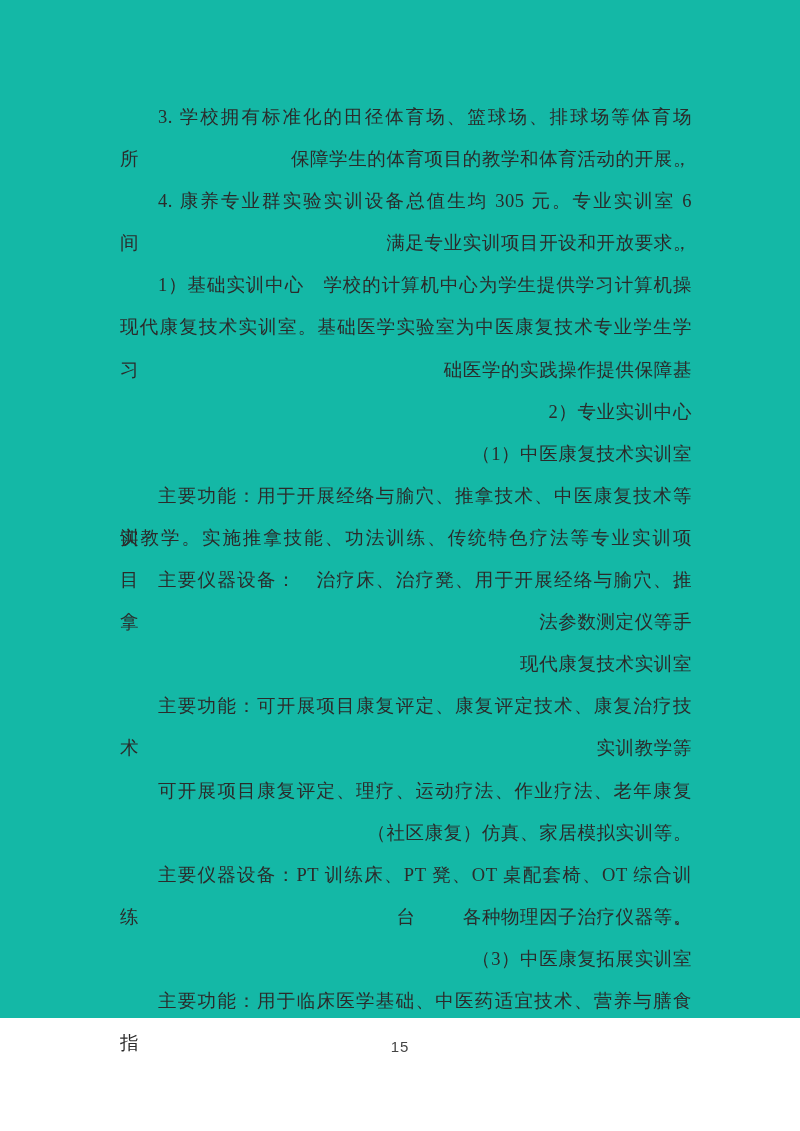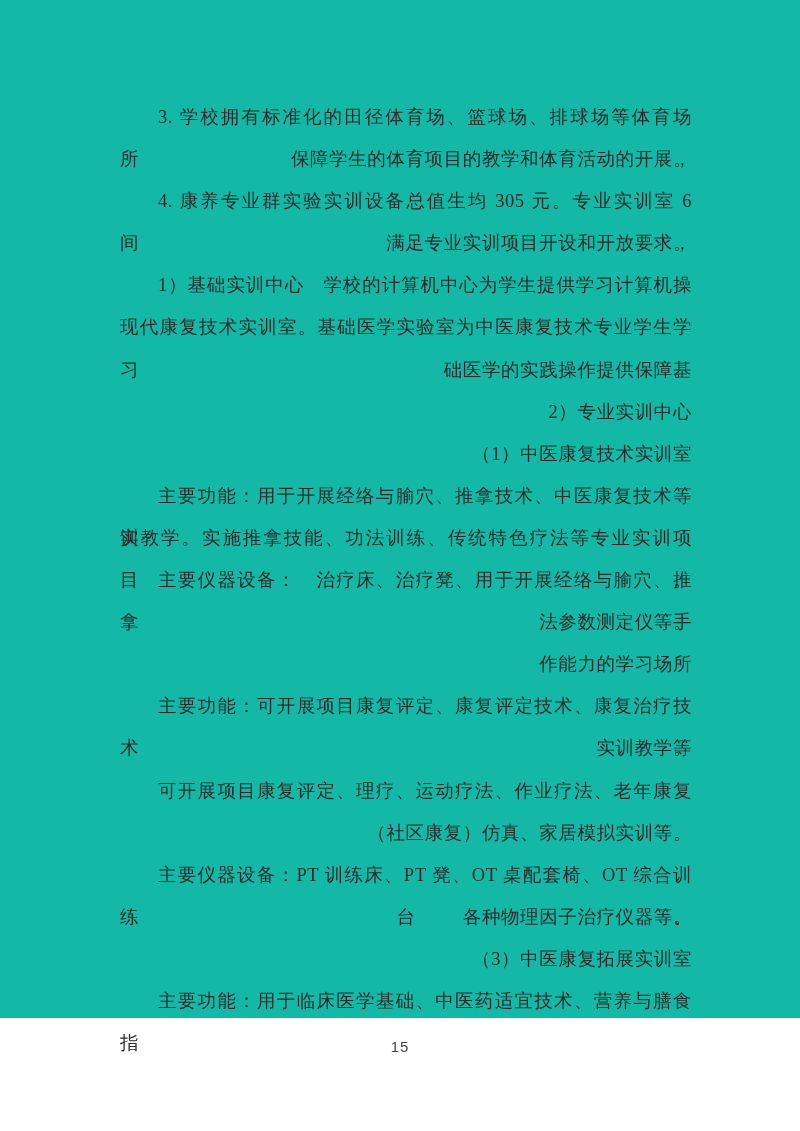--- a/index.html
+++ b/index.html
@@ -73,7 +73,7 @@
       <div class="line justify">训教学。实施推拿技能、功法训练、传统特色疗法等专业实训项目。</div>
       <div class="line indent justify">主要仪器设备：　治疗床、治疗凳、用于开展经络与腧穴、推拿手</div>
       <div class="line">法参数测定仪等。</div>
-      <div class="line indent">作能力的学习场所</div>
+      <div class="line indent">现代康复技术实训室</div>
       <div class="line indent justify">主要功能：可开展项目康复评定、康复评定技术、康复治疗技术等</div>
       <div class="line">实训教学。</div>
       <div class="line indent justify">可开展项目康复评定、理疗、运动疗法、作业疗法、老年康复</div>

